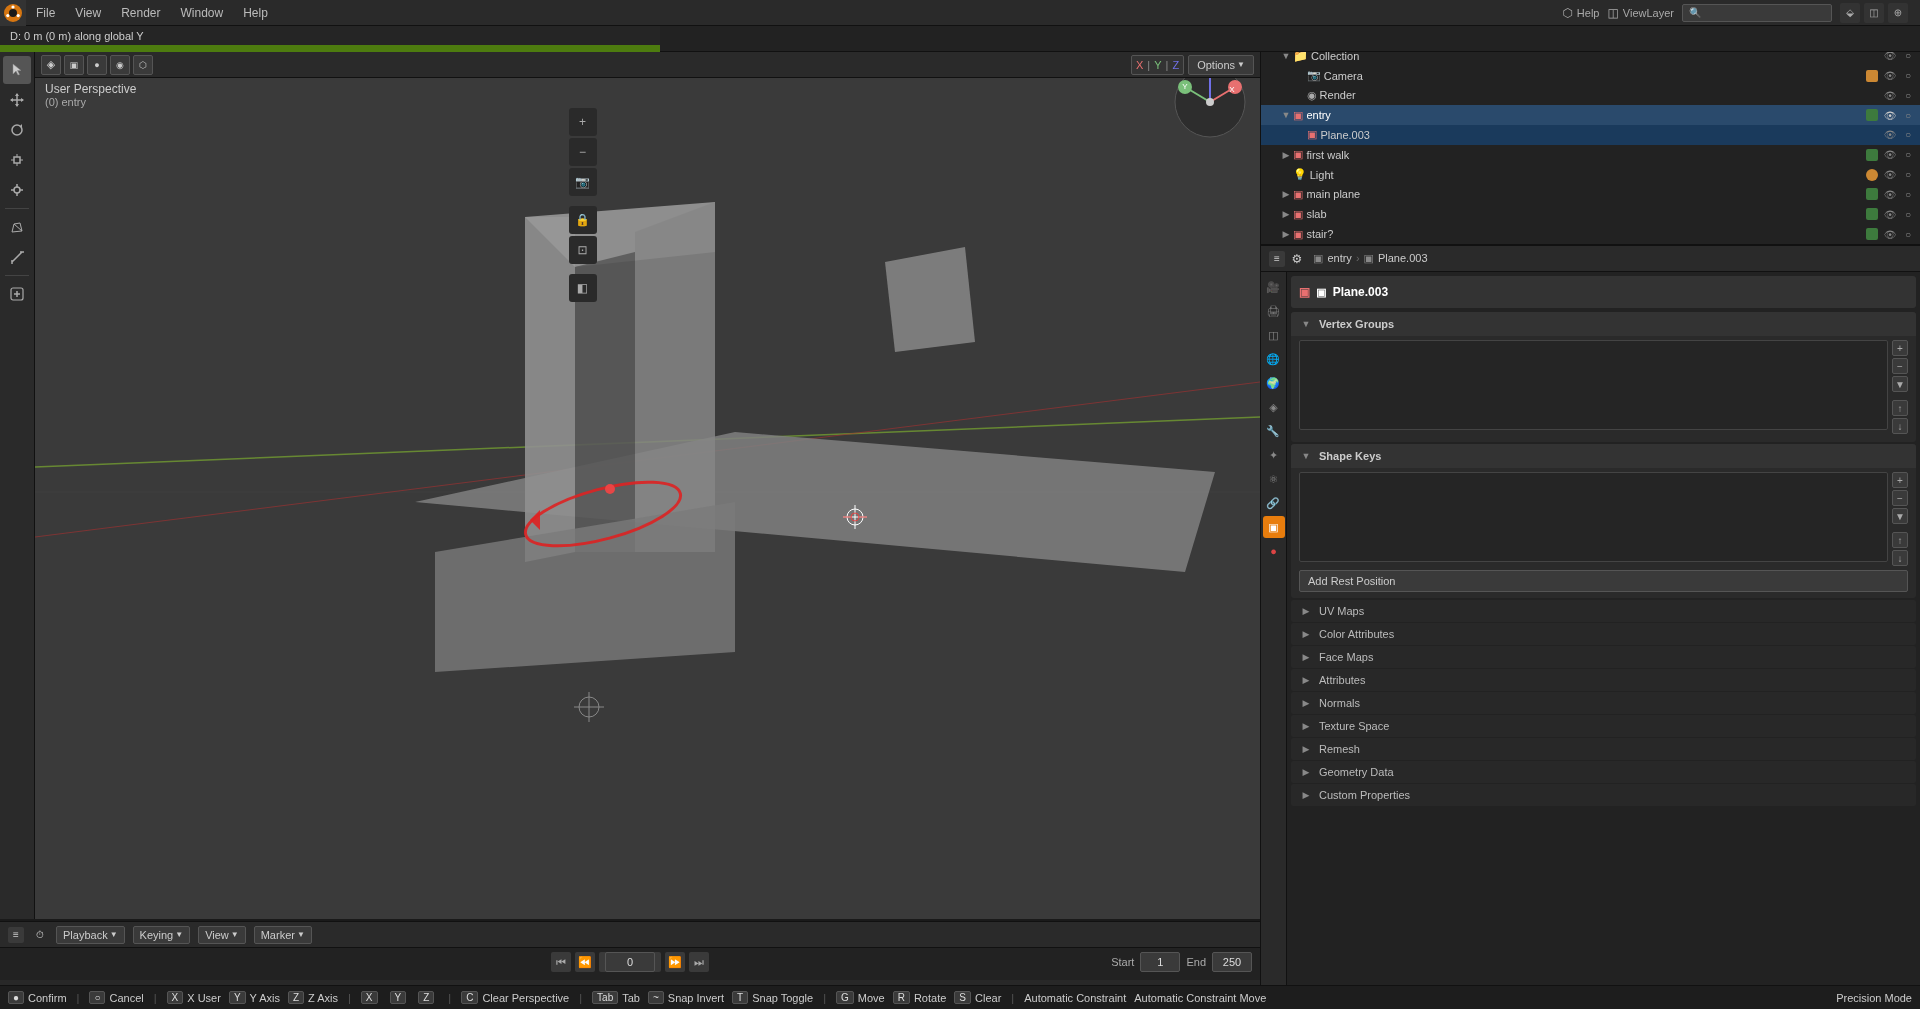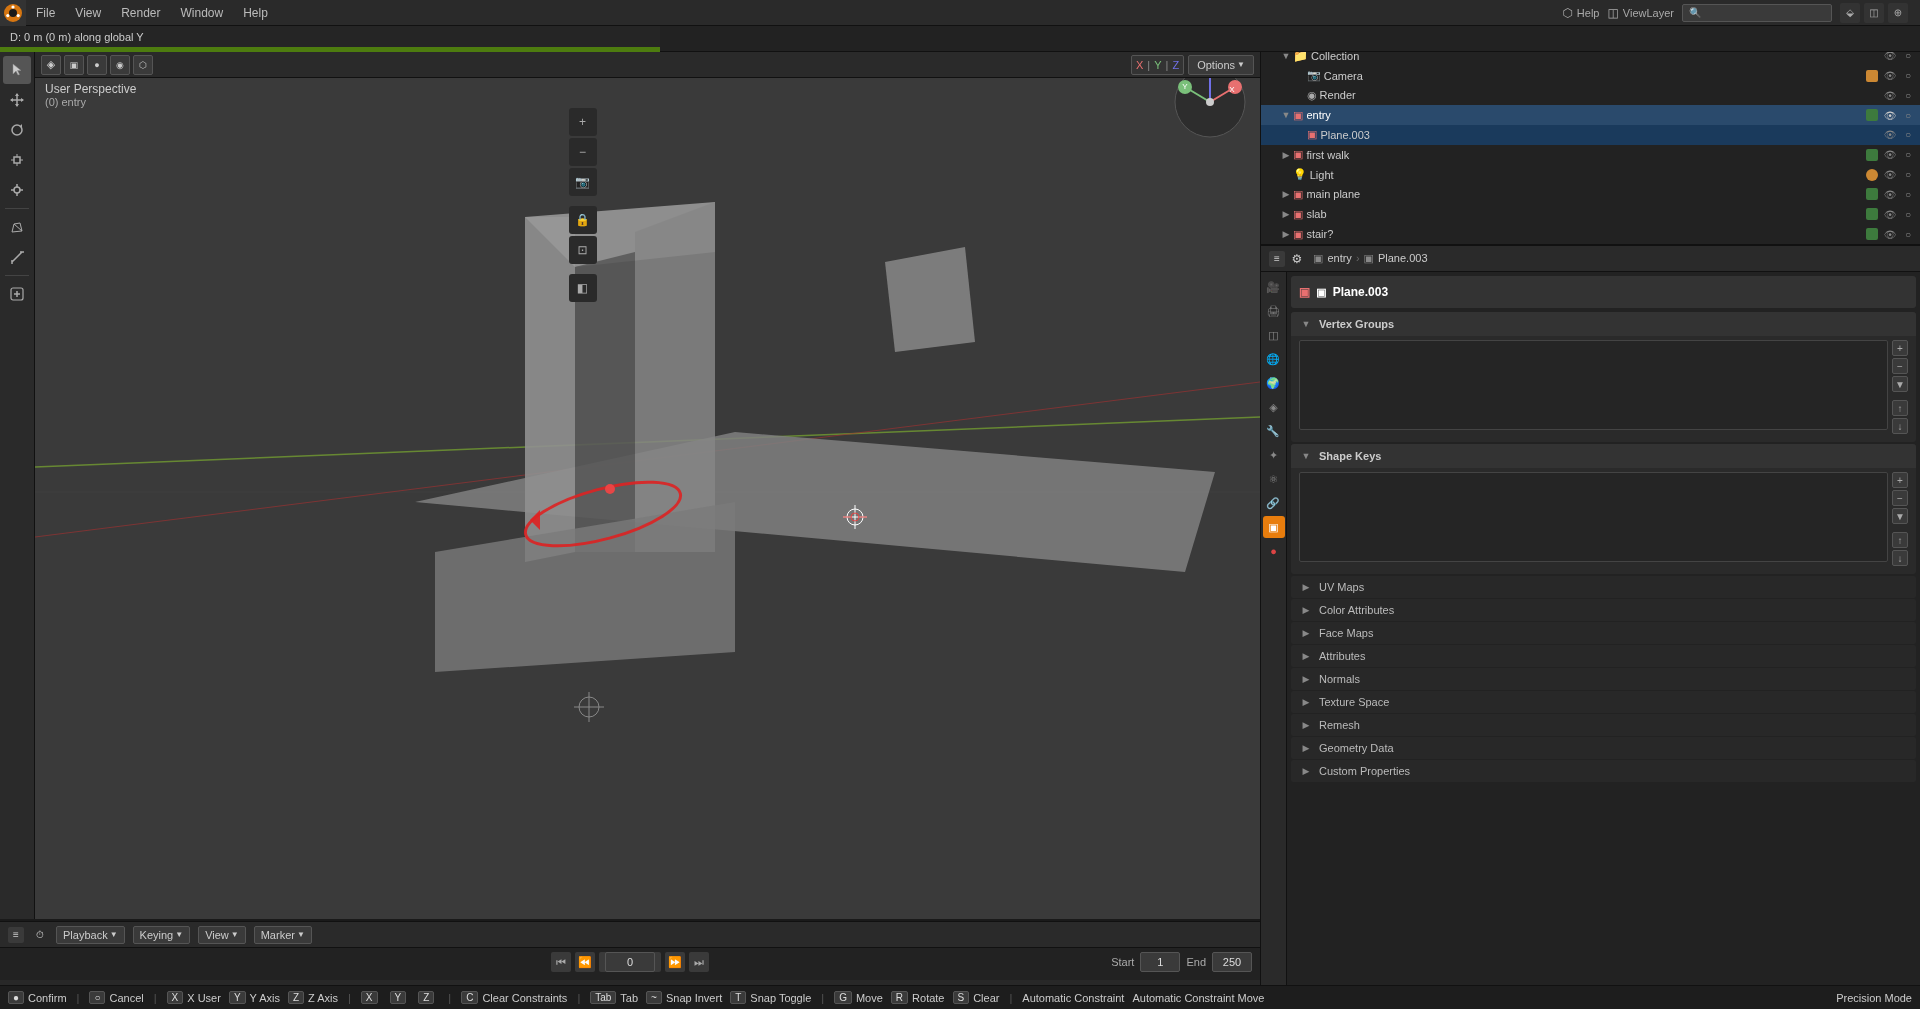--- a/index.html
+++ b/index.html
@@ -603,7 +603,7 @@
   </div>
 </div>
 
-<div style="position:absolute;top:26px;left:0;right:660px;height:26px;background:#252525;display:flex;align-items:center;padding:0 10px;font-size:11px;color:#ccc;z-index:99;border-bottom:5px solid #4d7c0f;">
+<div style="position:absolute;top:26px;left:0;right:660px;height:26px;background:#252525;display:flex;align-items:center;padding:0 10px;font-size:11px;color:#ccc;z-index:99;border-bottom:7px solid #4d7c0f;">
   <span>D: 0 m (0 m) along global Y</span>
 </div>
 

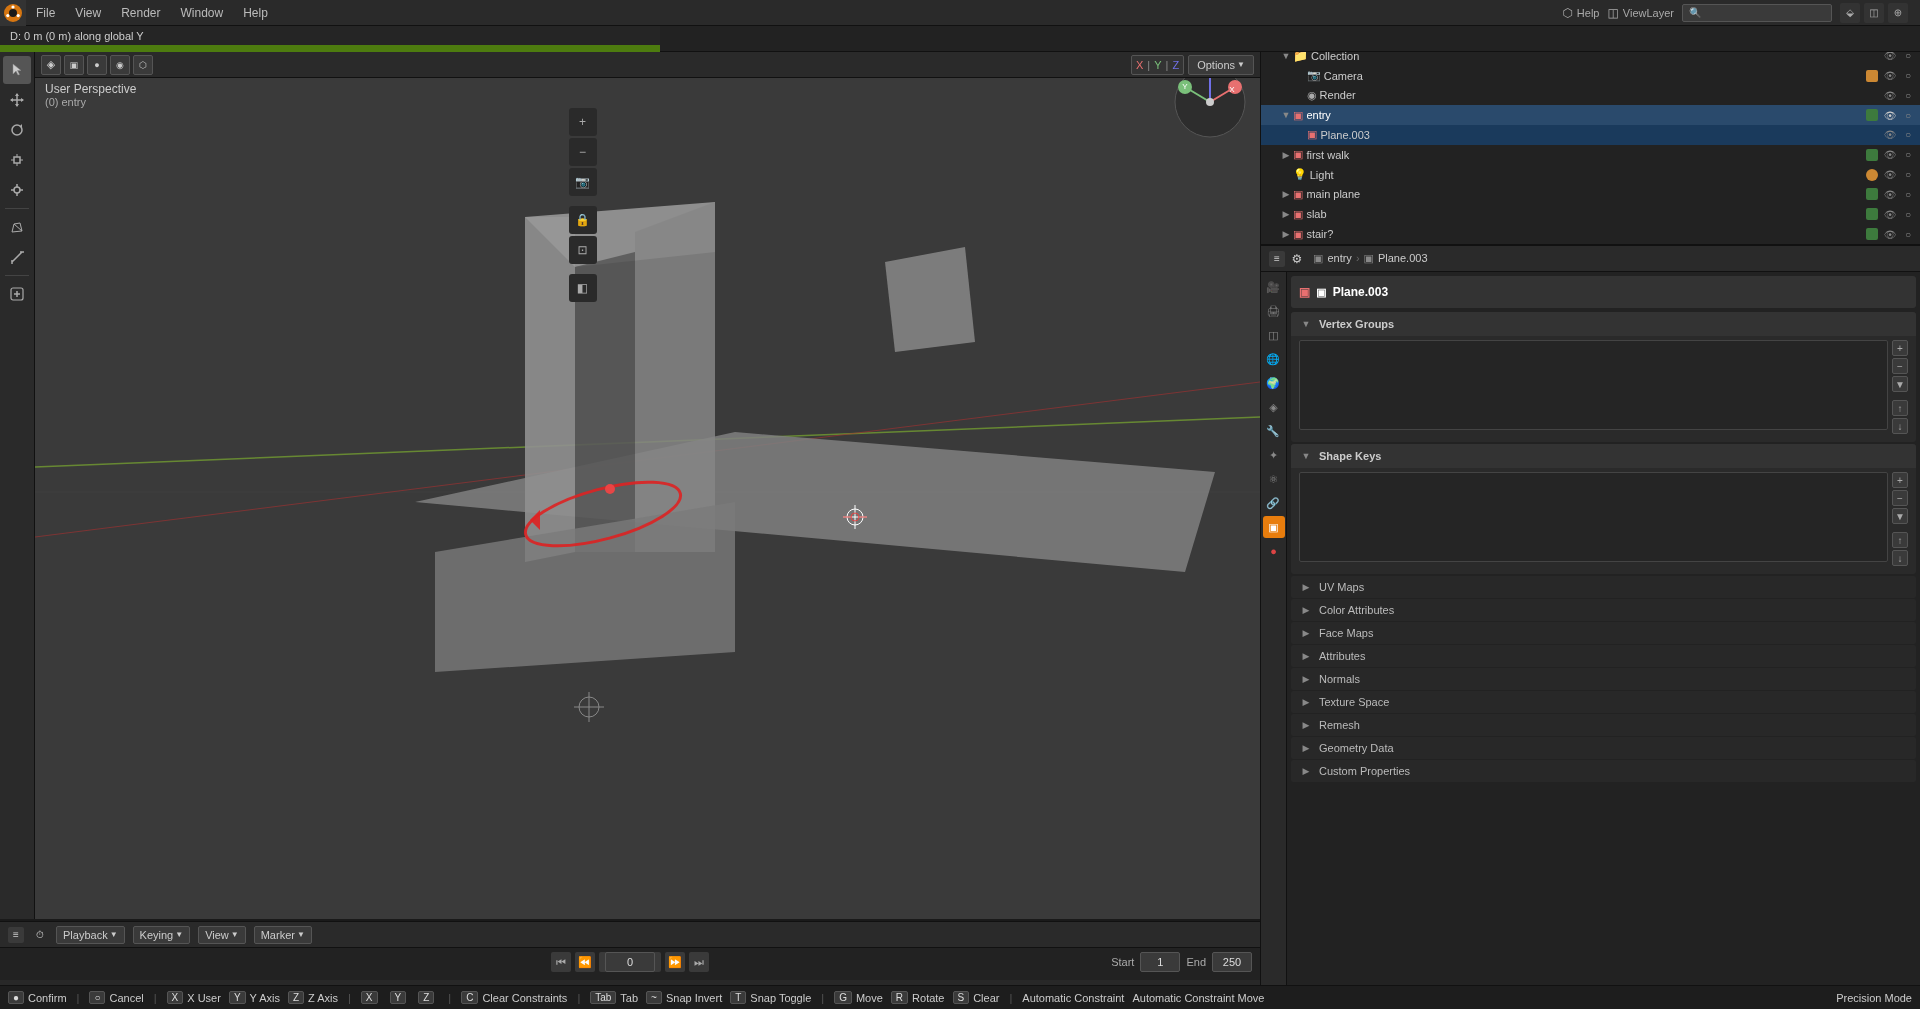--- a/index.html
+++ b/index.html
@@ -1179,6 +1179,9 @@
               </div>
             </div>
 
+            <div class="prop-btn-full">
+              <span>Add Rest Position</span>
+            </div>
           </div>
         </div>
 

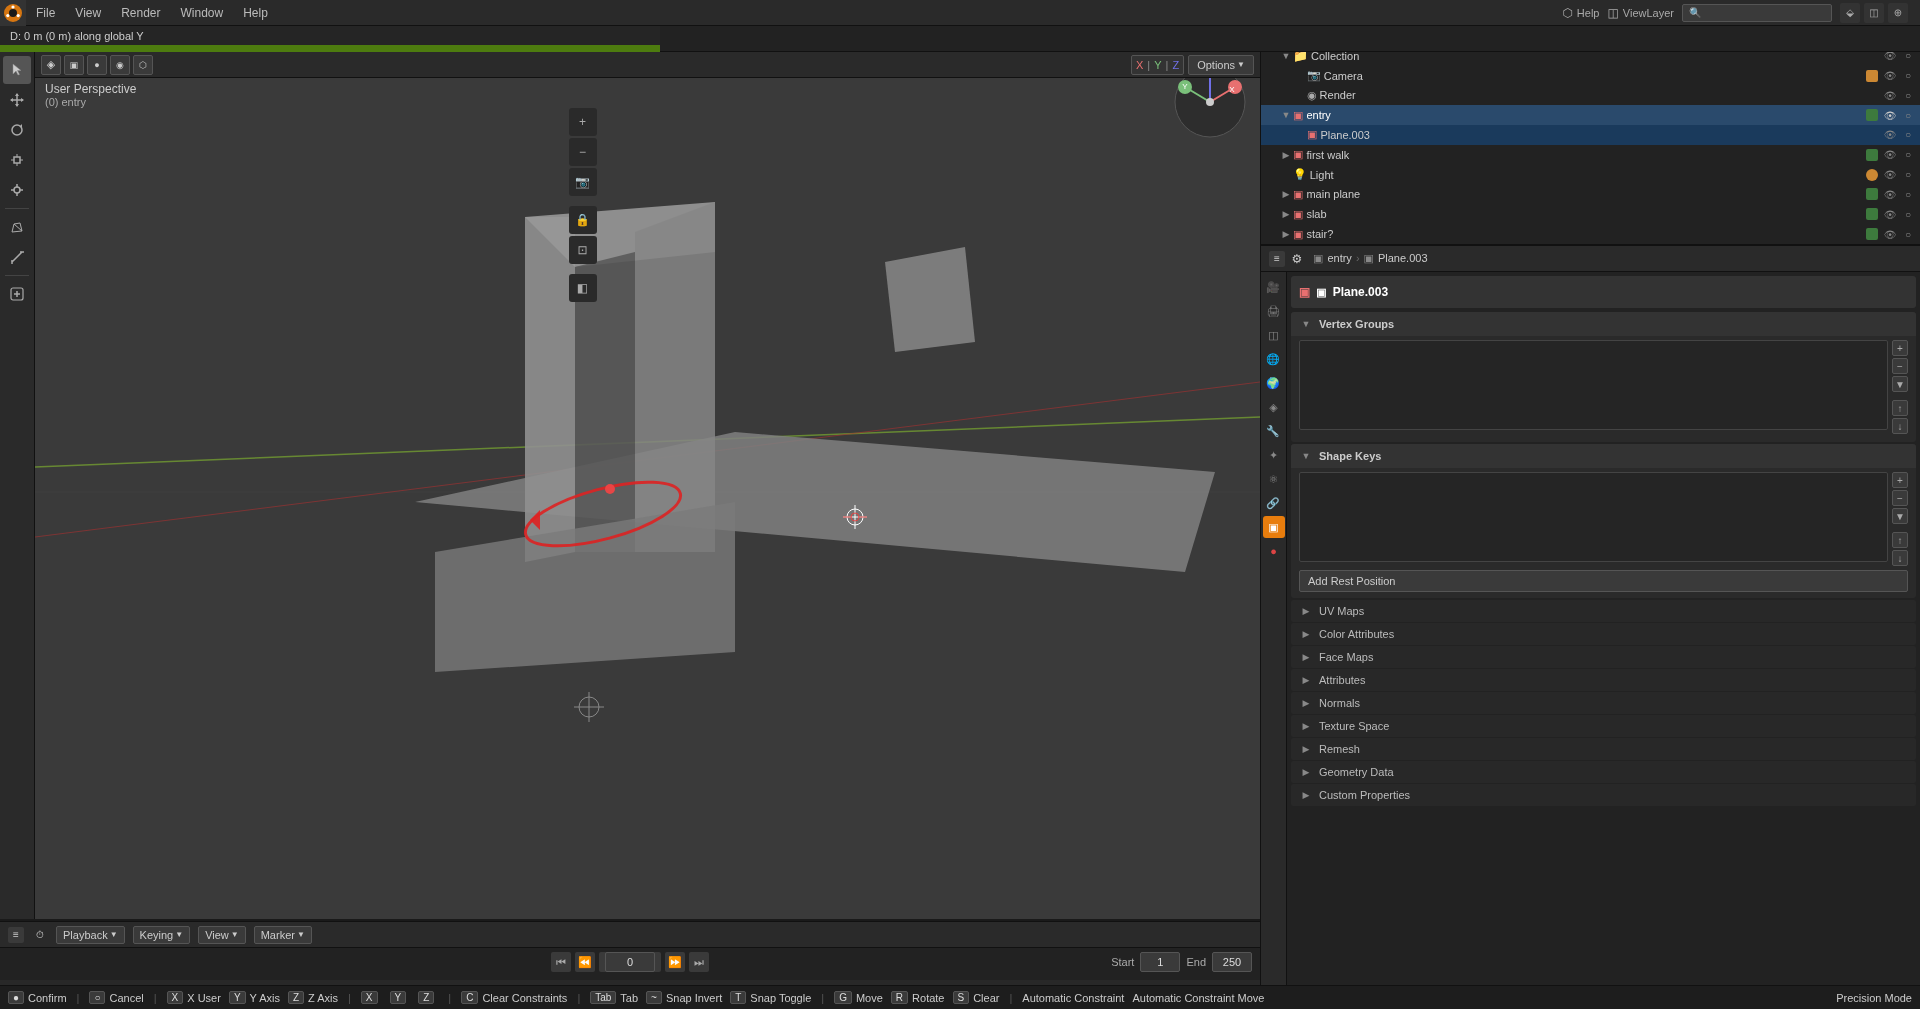--- a/index.html
+++ b/index.html
@@ -923,7 +923,7 @@
   <span class="status-sep">|</span>
   <div class="status-item">
     <span class="status-key">C</span>
-    <span>Clear Constraints</span>
+    <span>Clear Perspective</span>
   </div>
   <span class="status-sep">|</span>
   <div class="status-item">

